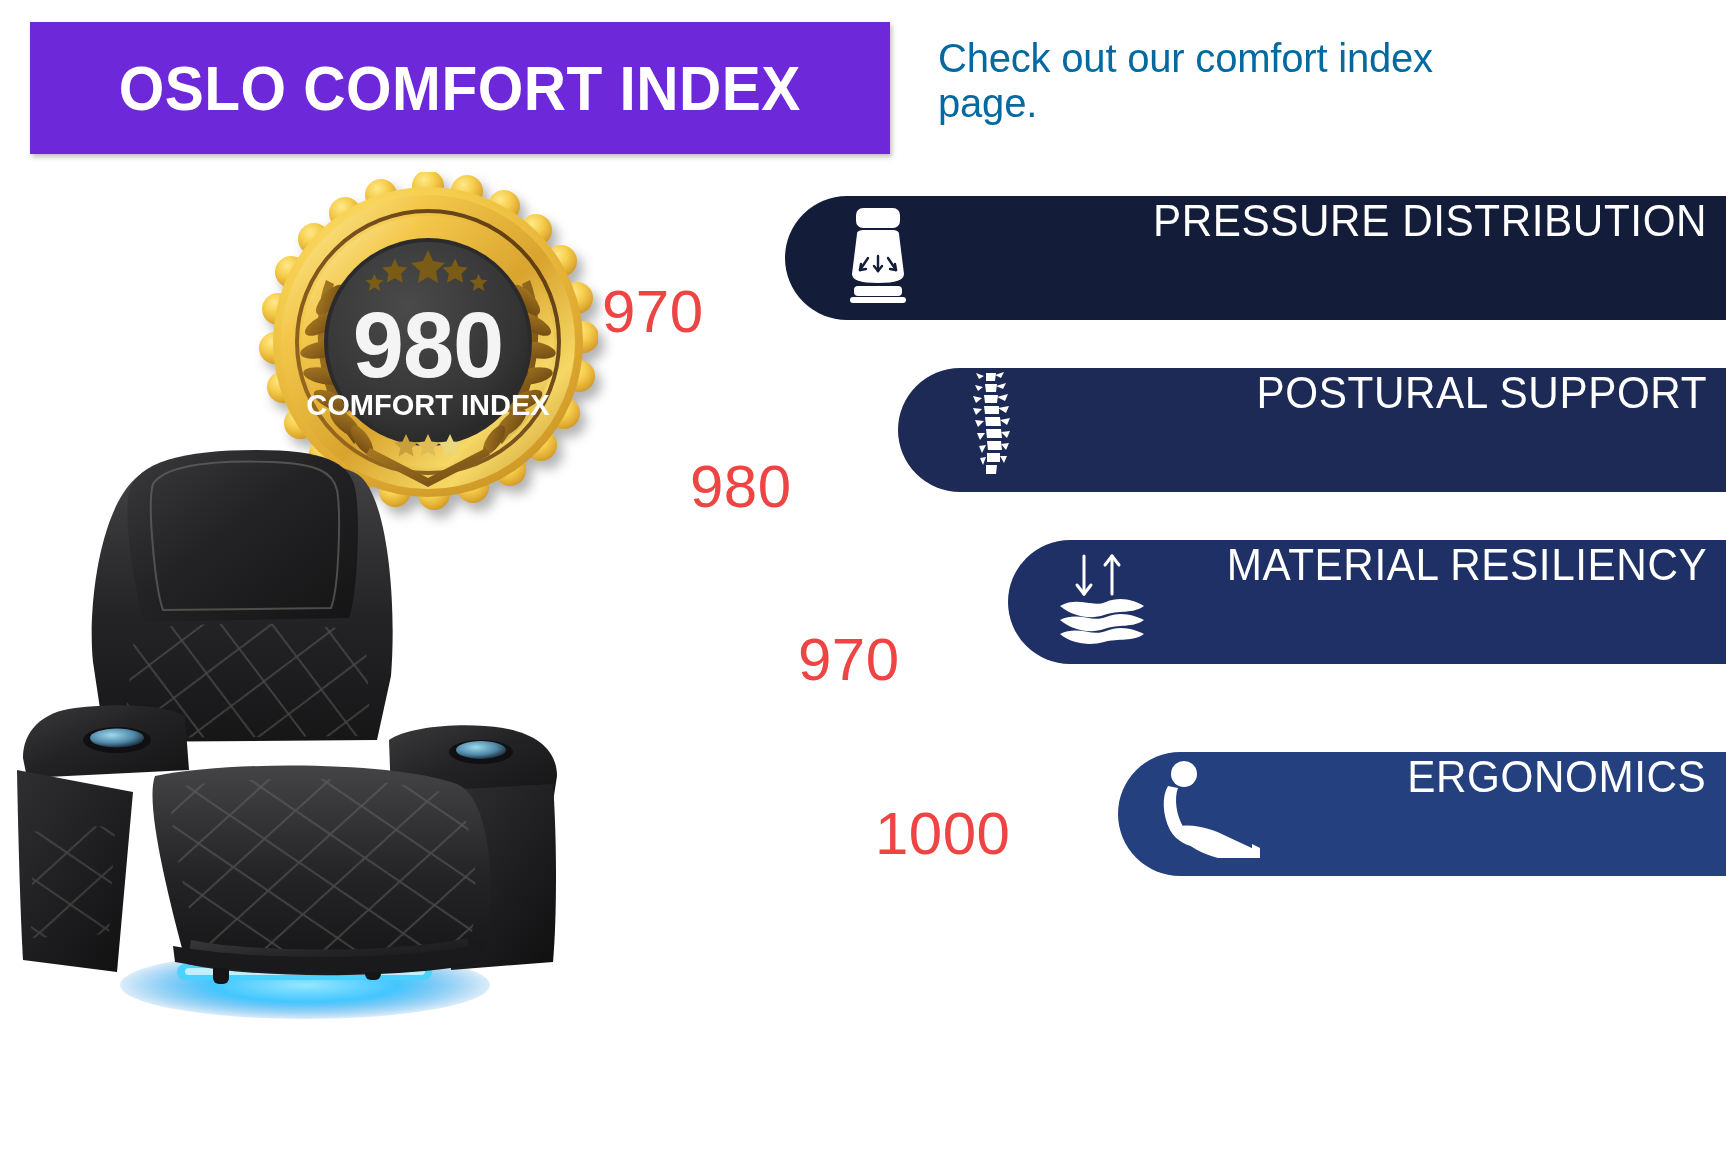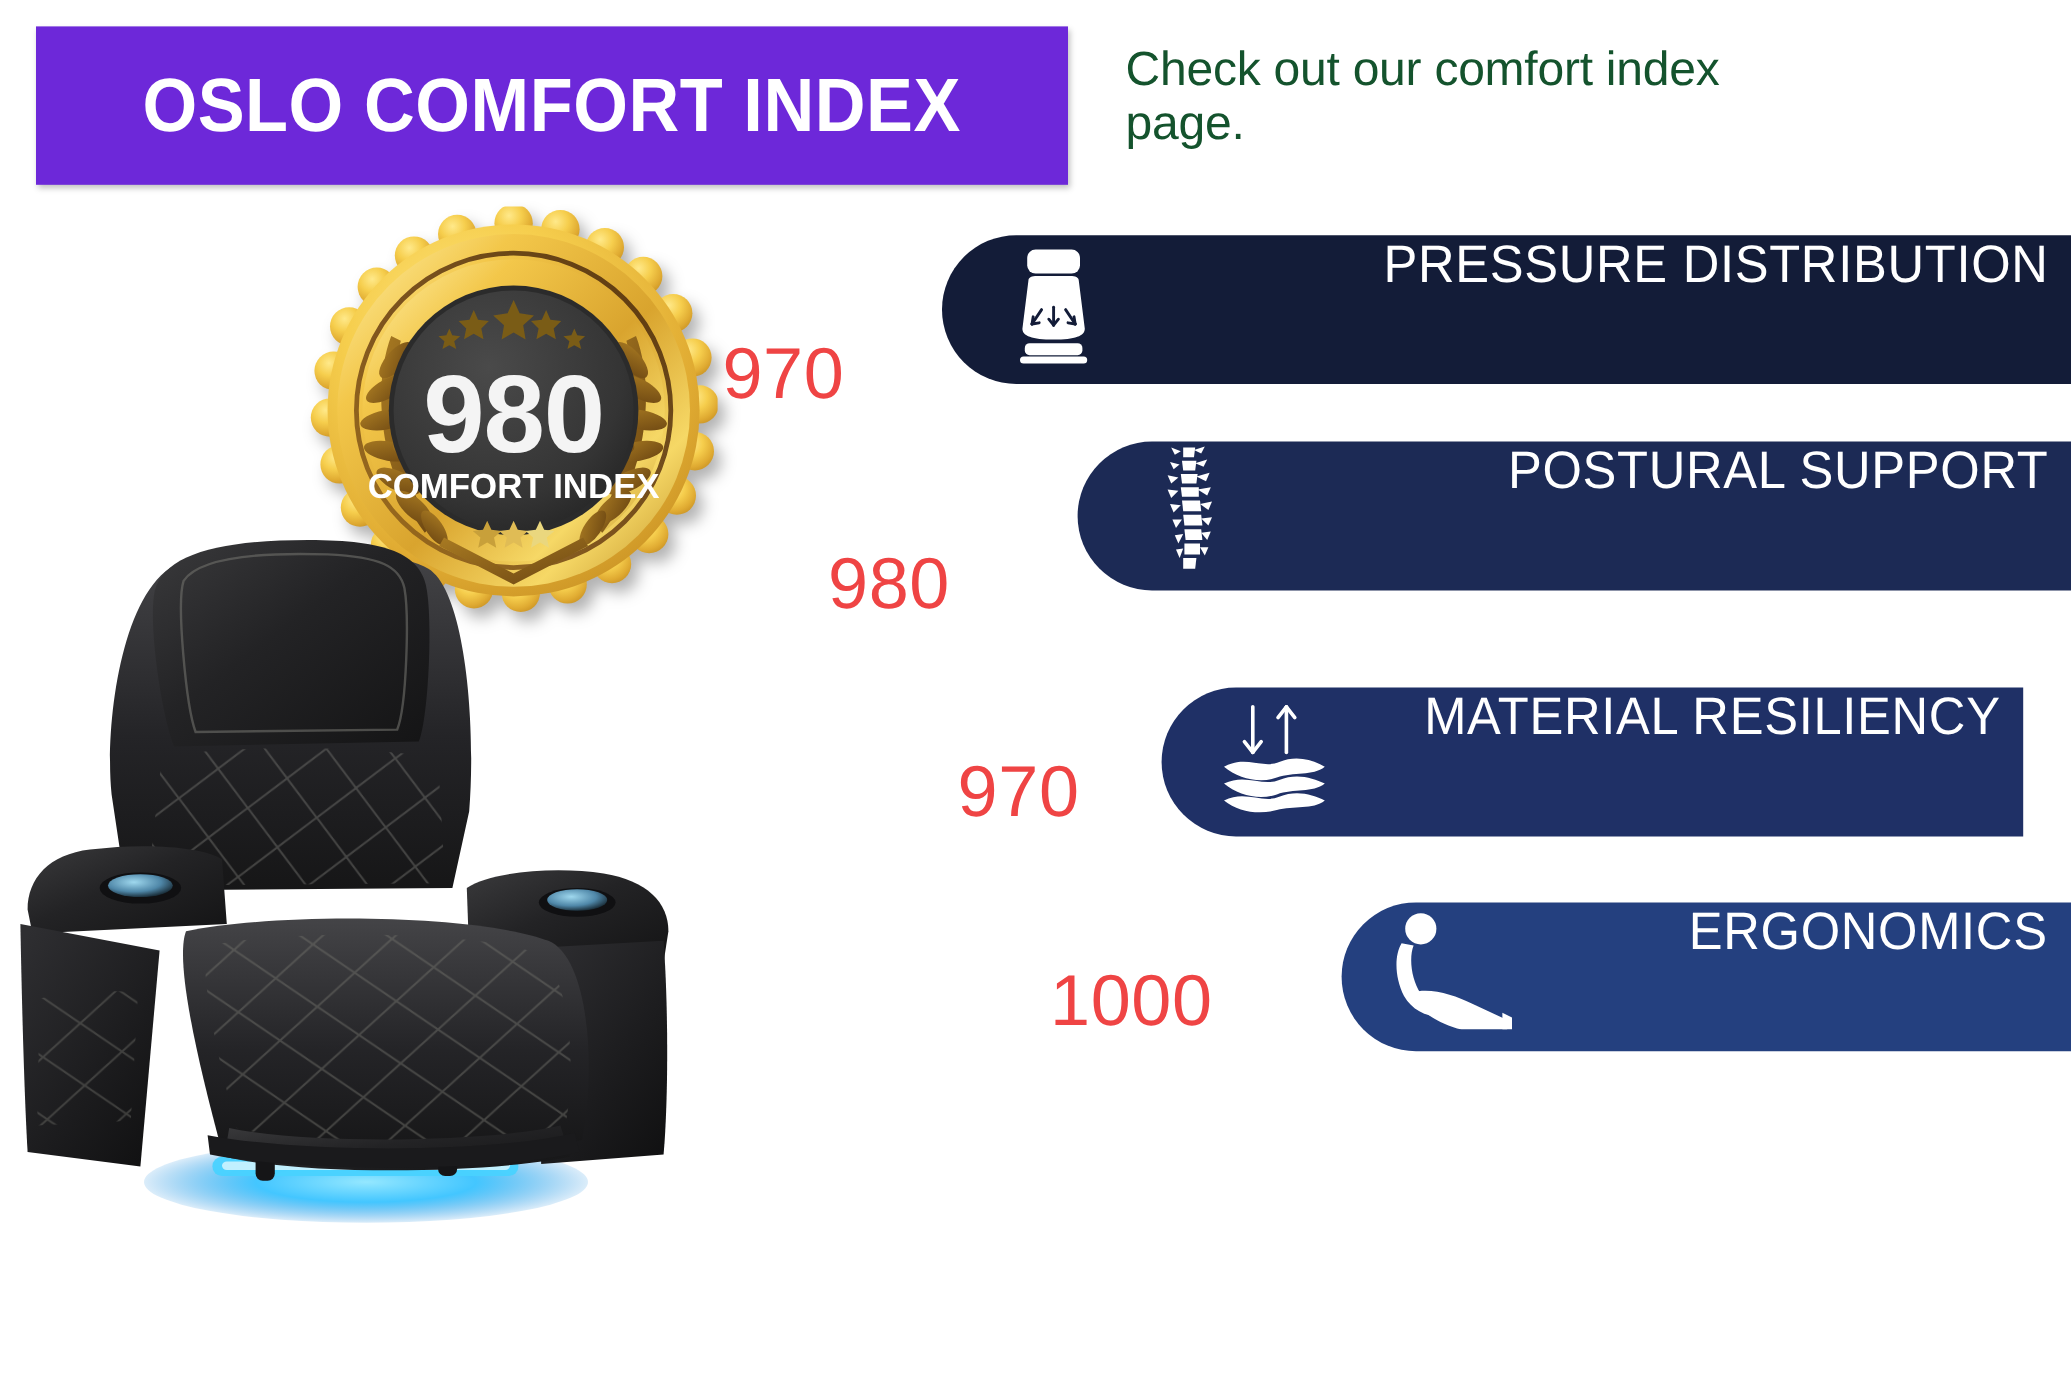--- a/index.html
+++ b/index.html
@@ -30,7 +30,7 @@
   }
   .subtitle{
     position:absolute;left:938px;top:36px;width:560px;
-    color:#14532d;
+    color:#0369a1;
     font-size:40px;
     line-height:1.12;
     font-family:"Liberation Sans", sans-serif;

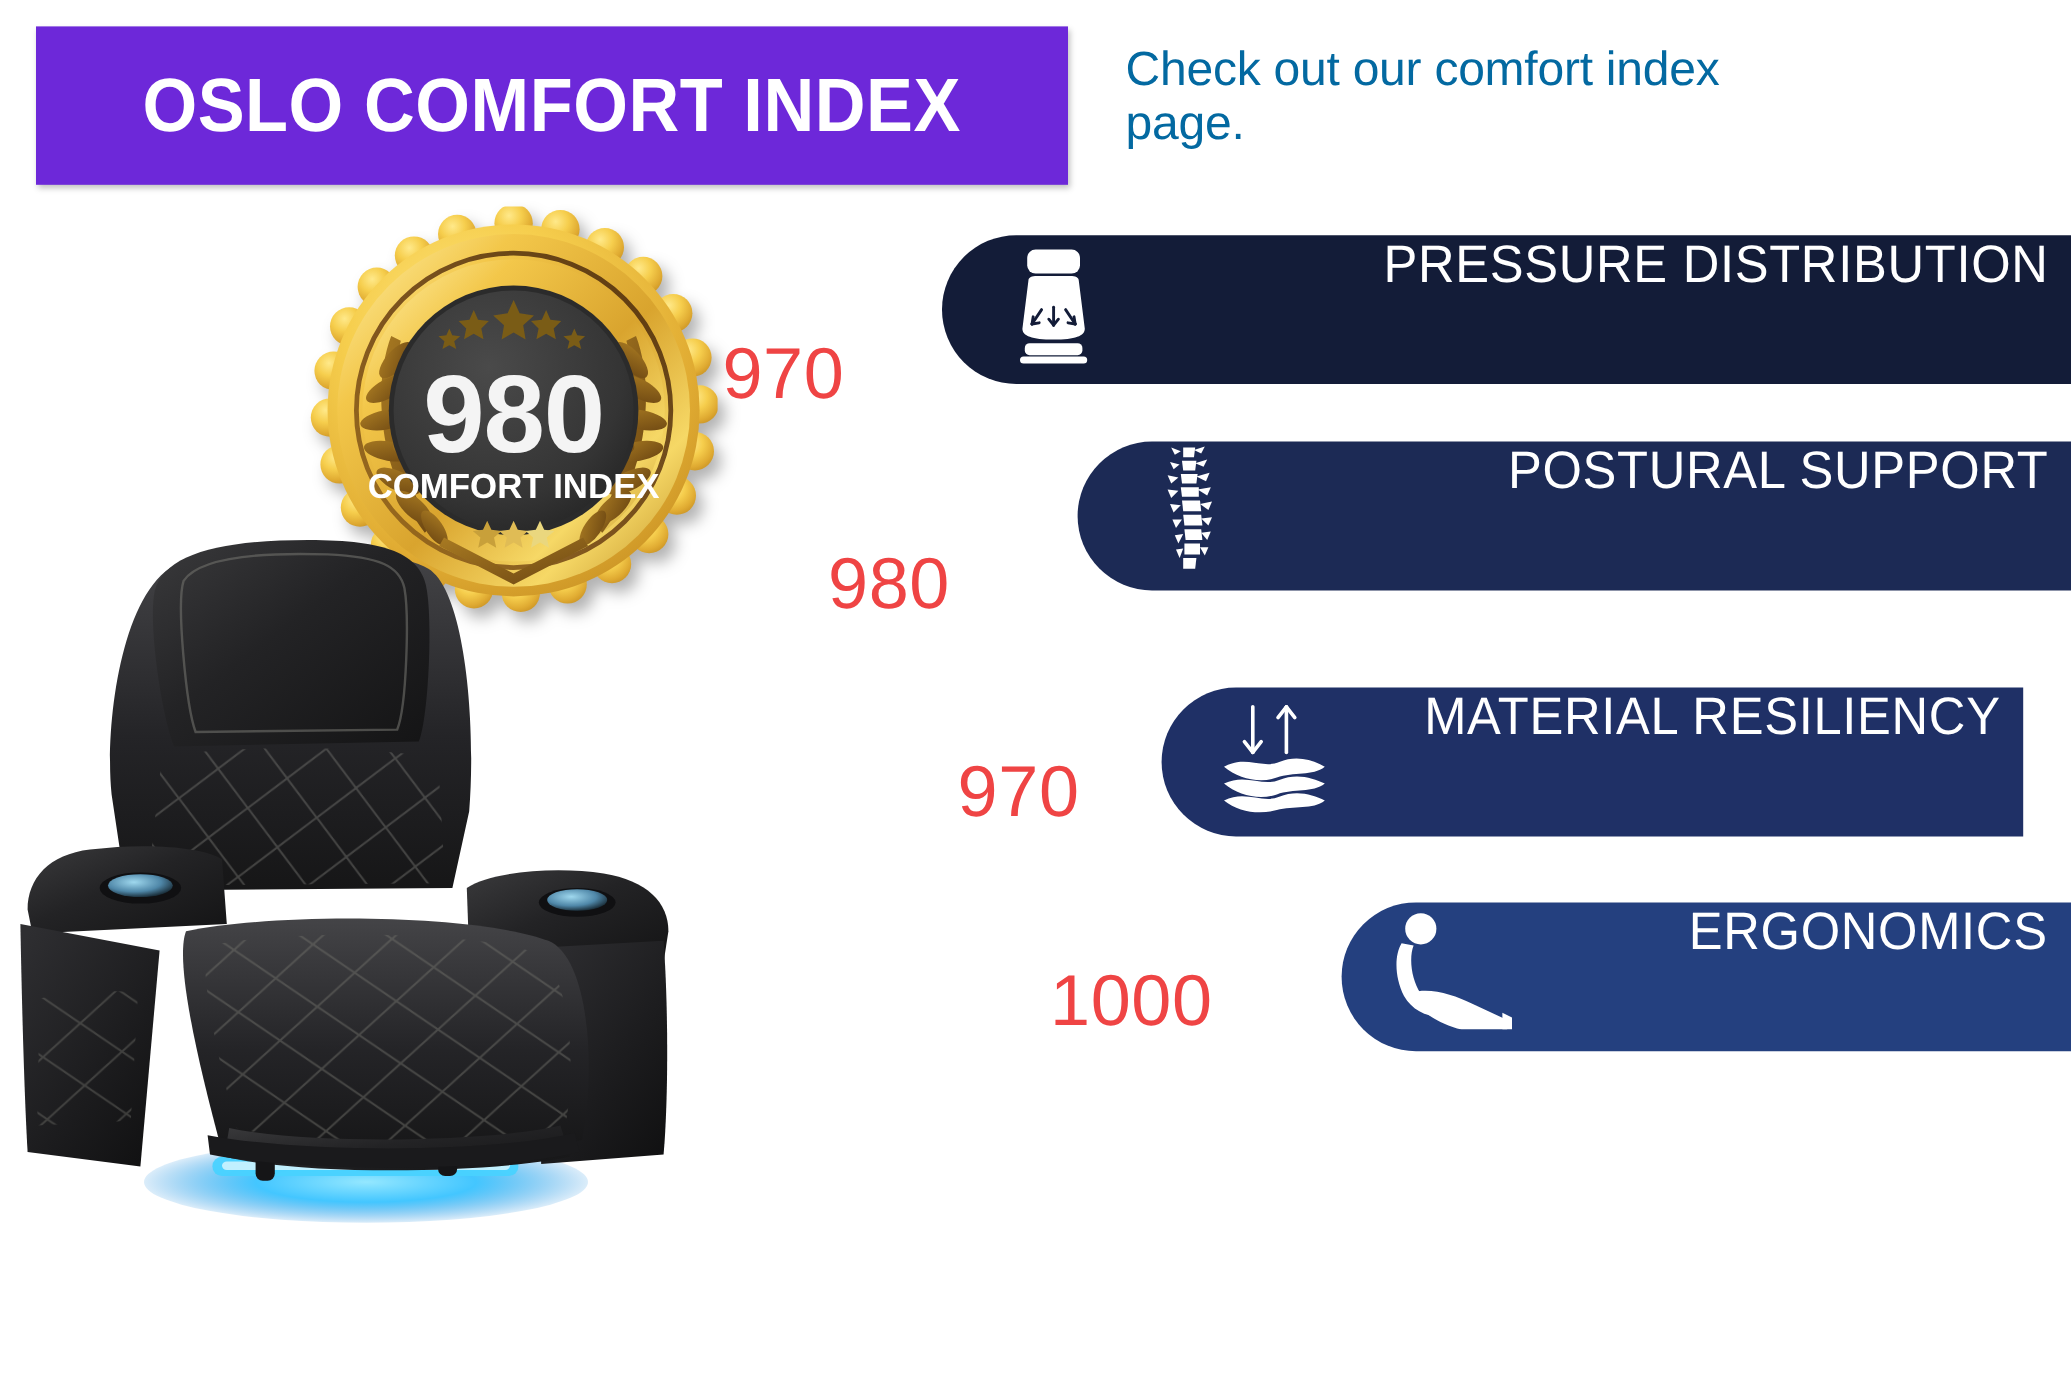--- a/index.html
+++ b/index.html
@@ -104,7 +104,7 @@
   #row1 .bar-value{left:602px;top:277px;}
   #row2 .bar{left:898px;top:368px;}
   #row2 .bar-value{left:690px;top:452px;}
-  #row3 .bar{left:968px;top:540px;margin-top:33px;}
+  #row3 .bar{left:1008px;top:540px;}
   #row3 .bar-value{left:798px;top:625px;}
   #row4 .bar{left:1118px;top:752px;}
   #row4 .bar-value{left:875px;top:799px;}

